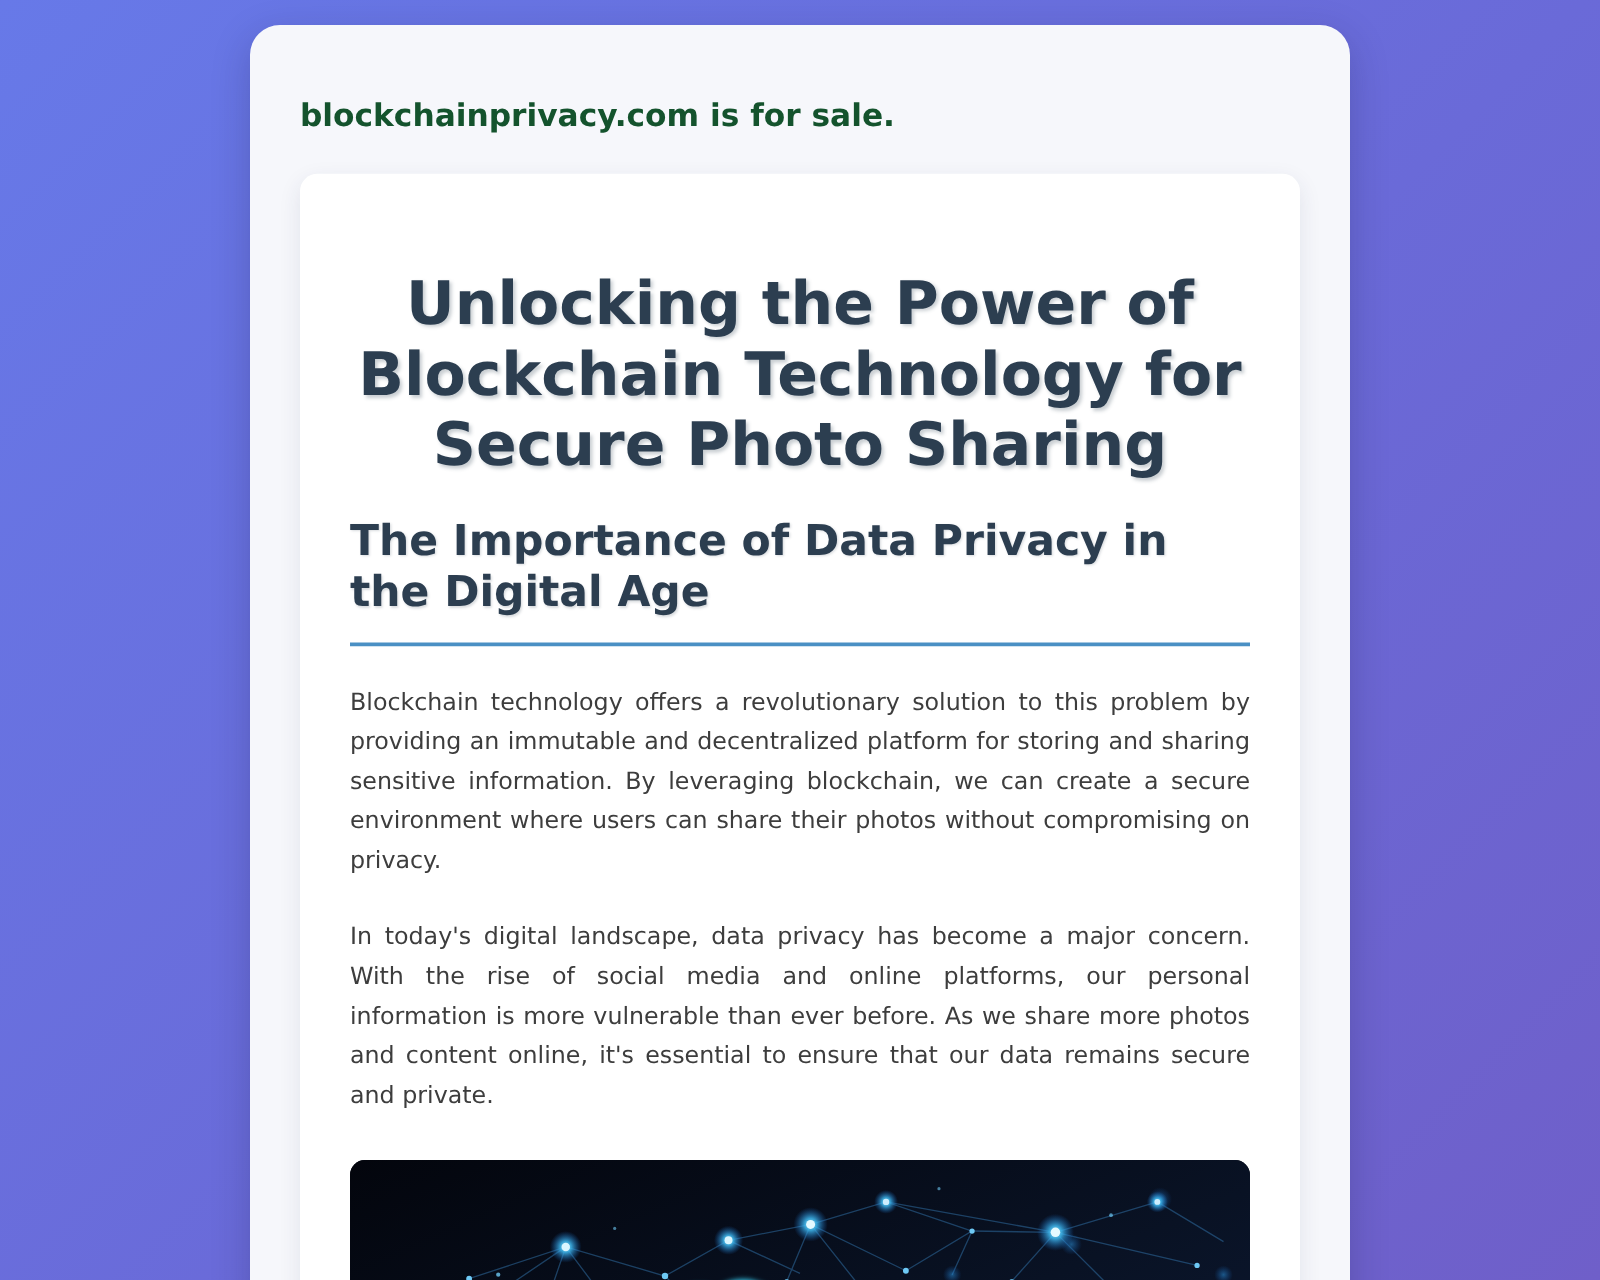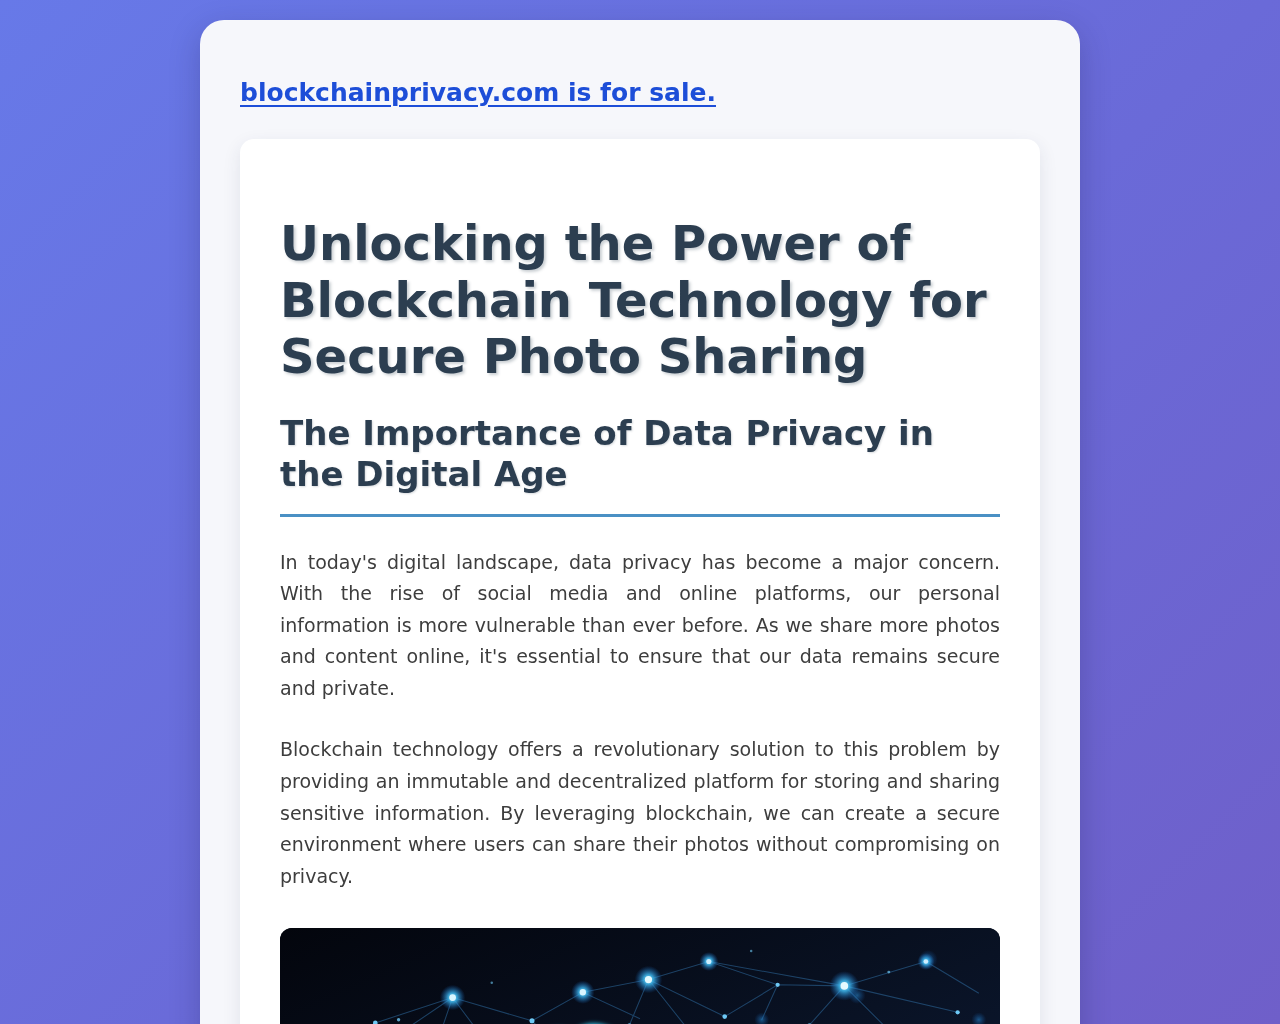--- a/index.html
+++ b/index.html
@@ -29,8 +29,7 @@
     display: inline-block;
     font-size: 25px;
     font-weight: bold;
-    color: #1d4ed8;
-    text-decoration: underline;
+    color: #14532d;
     text-decoration-thickness: 2px;
     text-underline-offset: 4px;
     cursor: pointer;

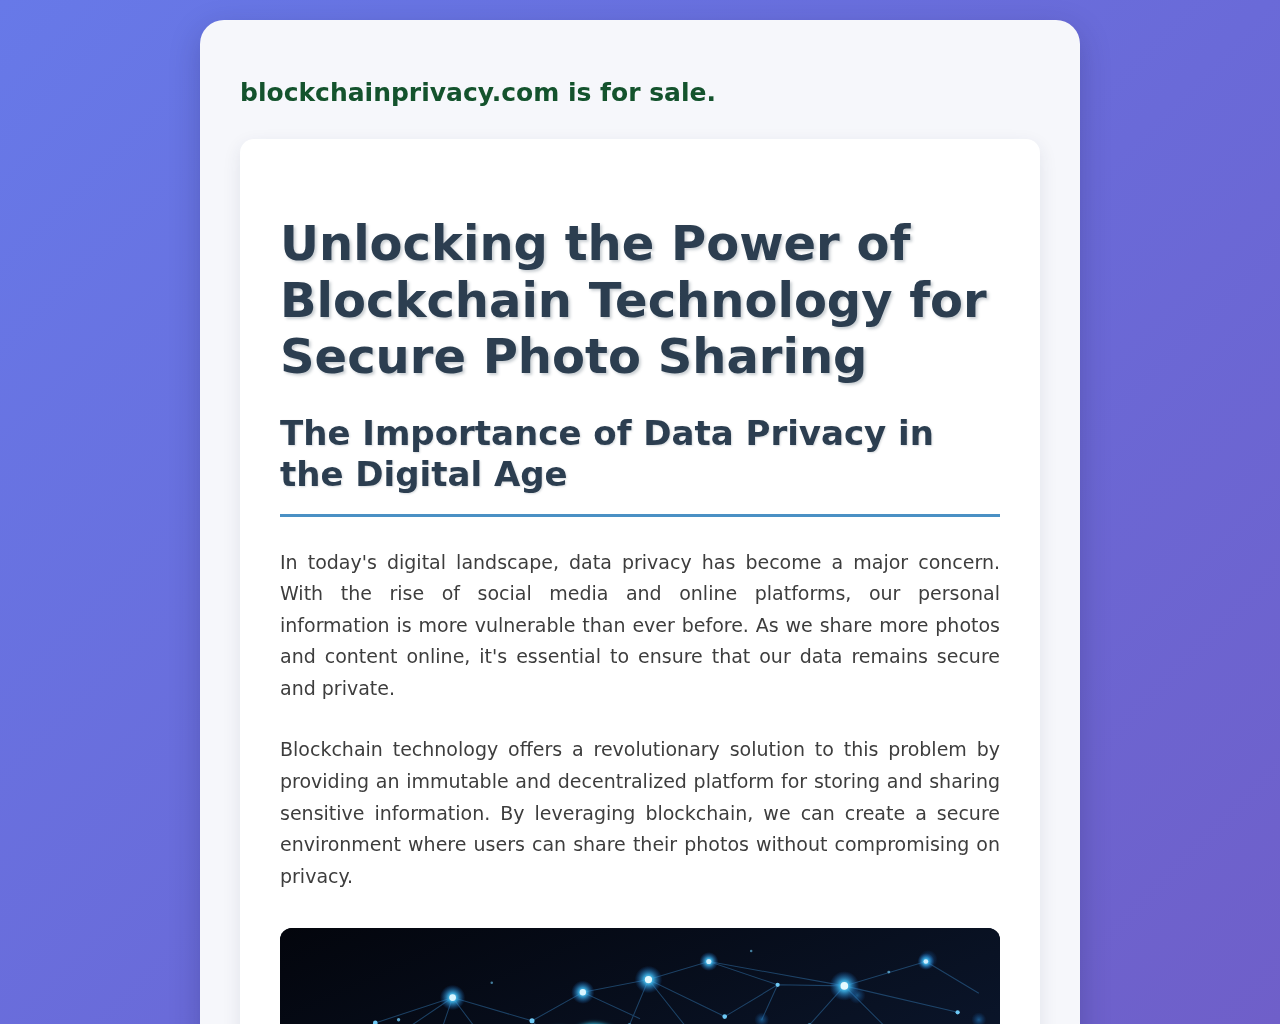--- a/index.html
+++ b/index.html
@@ -45,7 +45,7 @@
 
   h1.article-title {
     margin-top: 36px;
-    text-align: left;
+    text-align: center;
     font-size: 48px;
     line-height: 1.18;
     font-weight: bold;

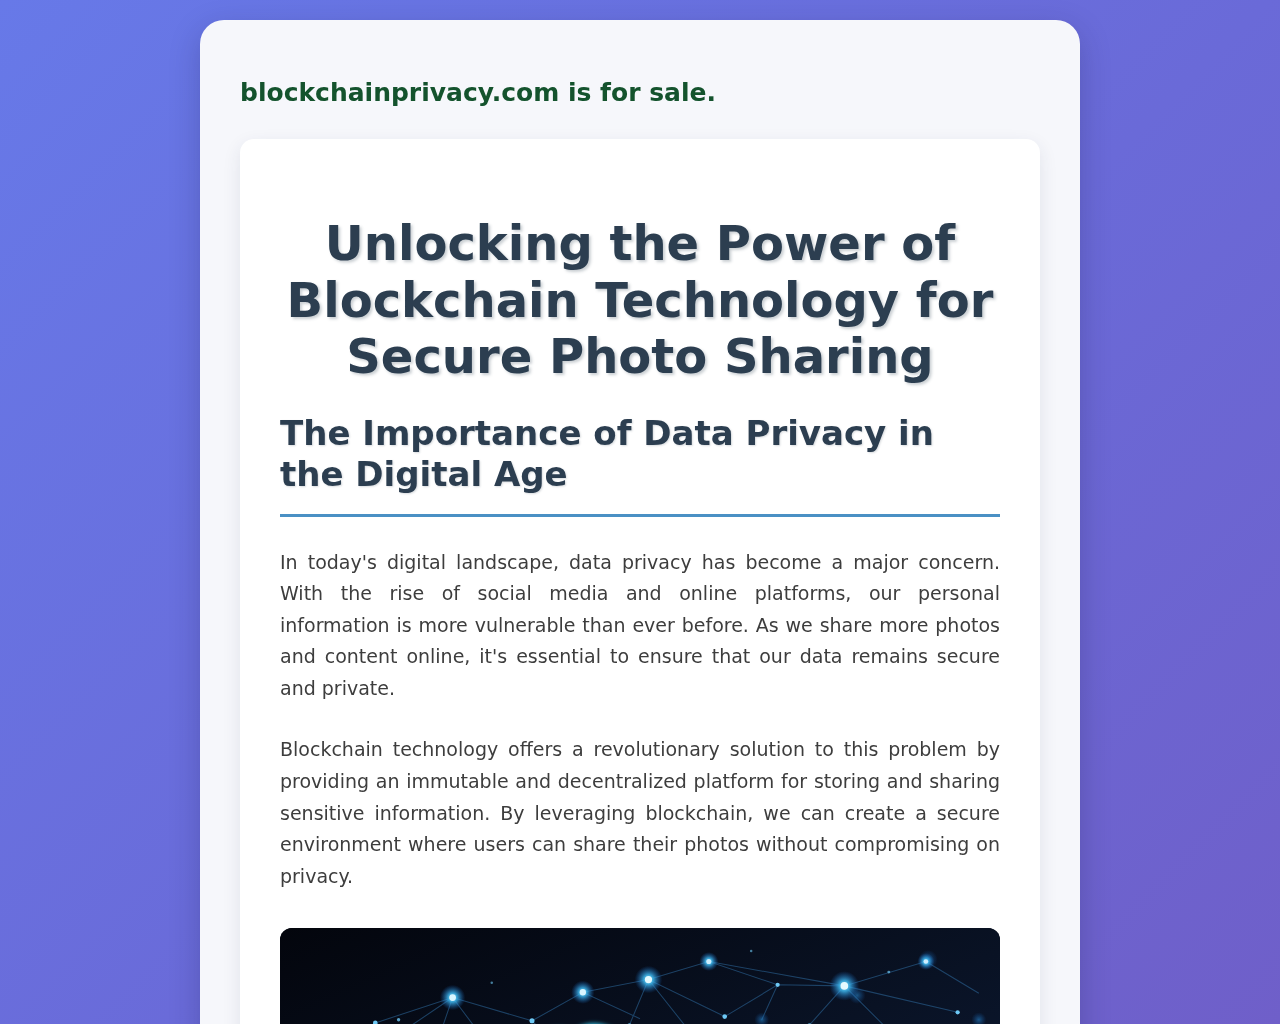--- a/index.html
+++ b/index.html
@@ -99,9 +99,9 @@
 
     <h2 class="section-heading">The Importance of Data Privacy in the Digital Age</h2>
 
+    <p class="body-para">Blockchain technology offers a revolutionary solution to this problem by providing an immutable and decentralized platform for storing and sharing sensitive information. By leveraging blockchain, we can create a secure environment where users can share their photos without compromising on privacy.</p>
+
     <p class="body-para">In today's digital landscape, data privacy has become a major concern. With the rise of social media and online platforms, our personal information is more vulnerable than ever before. As we share more photos and content online, it's essential to ensure that our data remains secure and private.</p>
-
-    <p class="body-para">Blockchain technology offers a revolutionary solution to this problem by providing an immutable and decentralized platform for storing and sharing sensitive information. By leveraging blockchain, we can create a secure environment where users can share their photos without compromising on privacy.</p>
 
     <figure class="article-image">
       <svg viewBox="0 0 680 300" preserveAspectRatio="xMidYMid slice">

